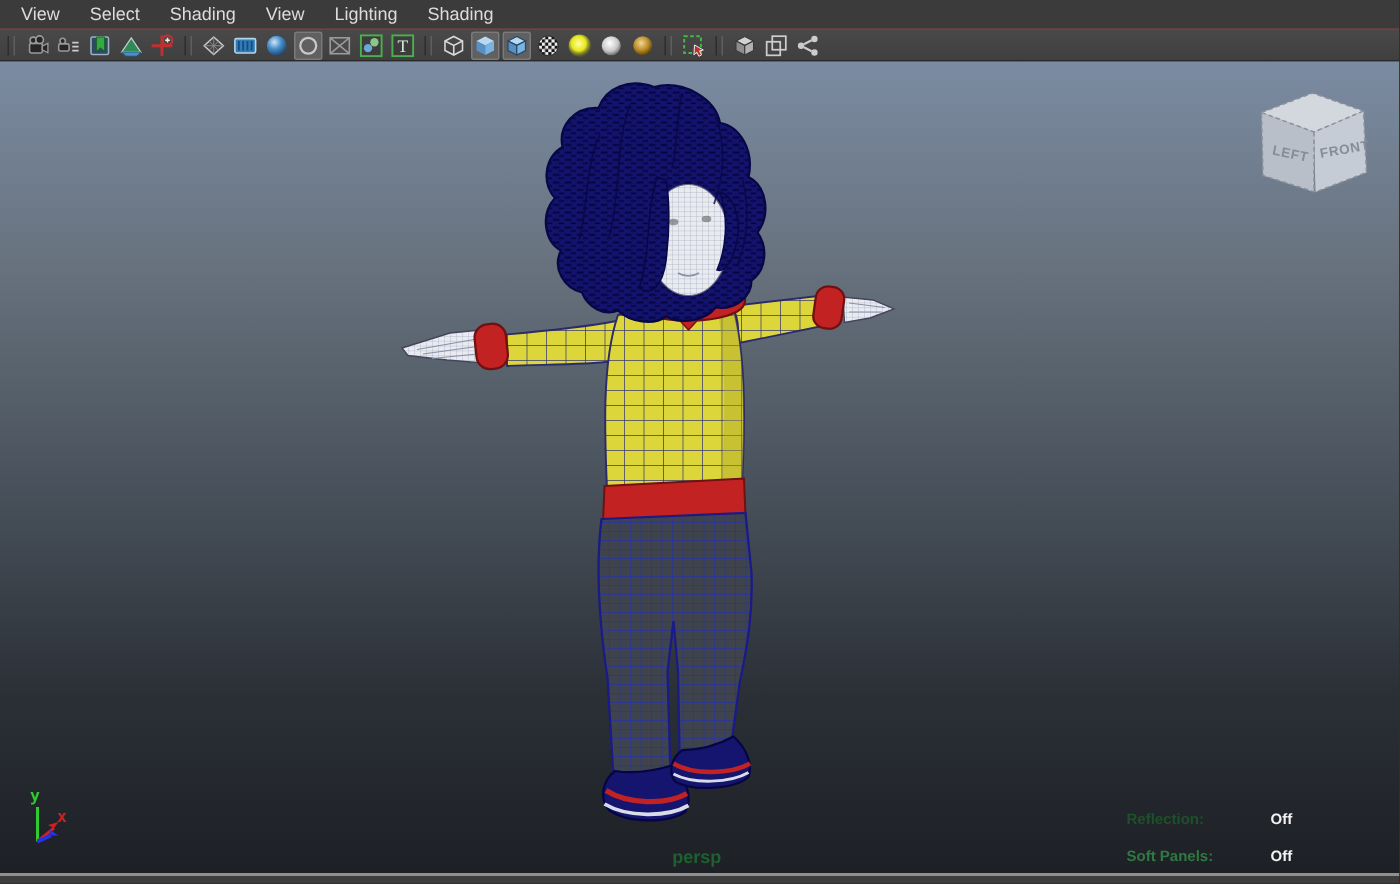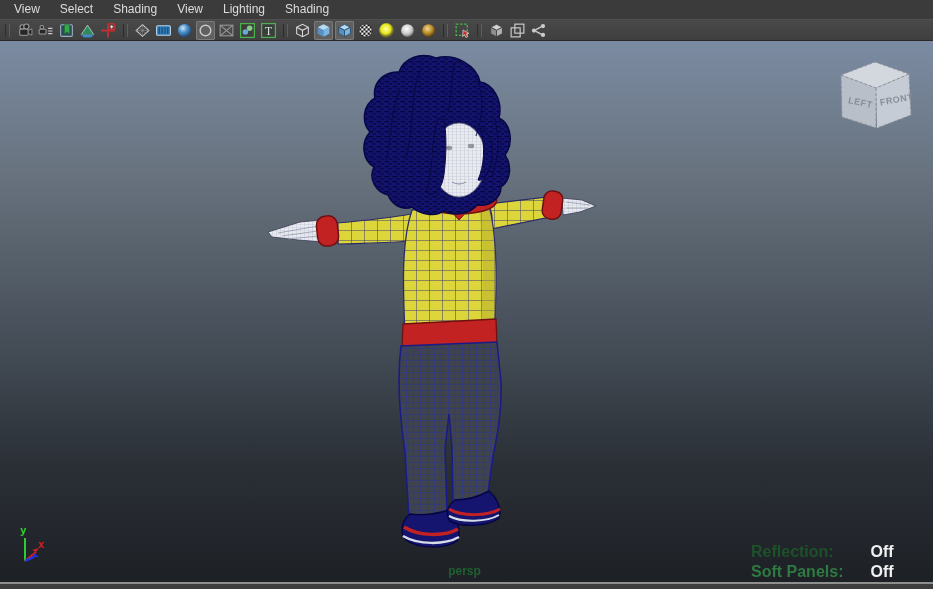--- a/index.html
+++ b/index.html
@@ -30,7 +30,7 @@
   .persp-label{position:absolute;left:0;right:4px;bottom:4px;text-align:center;
                color:#1e6030;font-weight:bold;font-size:12px;}
   .hud{position:absolute;right:16px;bottom:4px;}
-  .hud-row{display:flex;margin-top:7px;font-size:16px;font-weight:bold;line-height:13px;}
+  .hud-row{display:flex;margin-top:12px;font-size:10px;font-weight:bold;line-height:13px;}
   .hud-label{width:96px;}
   .hud-value{width:70px;text-align:center;color:#f2f2f2;}
   .hud-row.reflection .hud-label{color:#1c5229;}

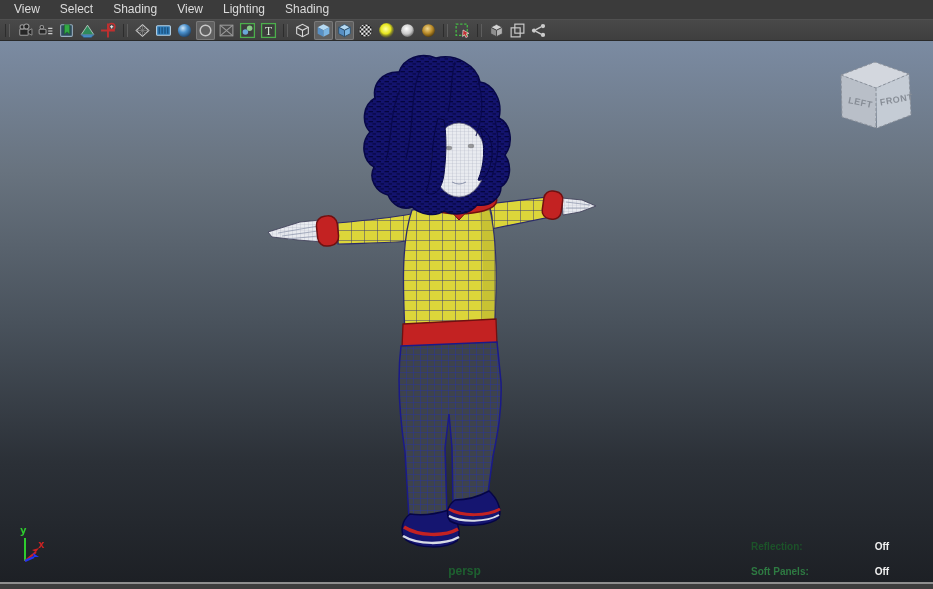--- a/index.html
+++ b/index.html
@@ -32,7 +32,7 @@
   .hud{position:absolute;right:16px;bottom:4px;}
   .hud-row{display:flex;margin-top:12px;font-size:10px;font-weight:bold;line-height:13px;}
   .hud-label{width:96px;}
-  .hud-value{width:70px;text-align:center;color:#f2f2f2;}
+  .hud-value{width:70px;text-align:left;color:#f2f2f2;}
   .hud-row.reflection .hud-label{color:#1c5229;}
   .hud-row.soft-select .hud-label{color:#2e7a42;}
   

